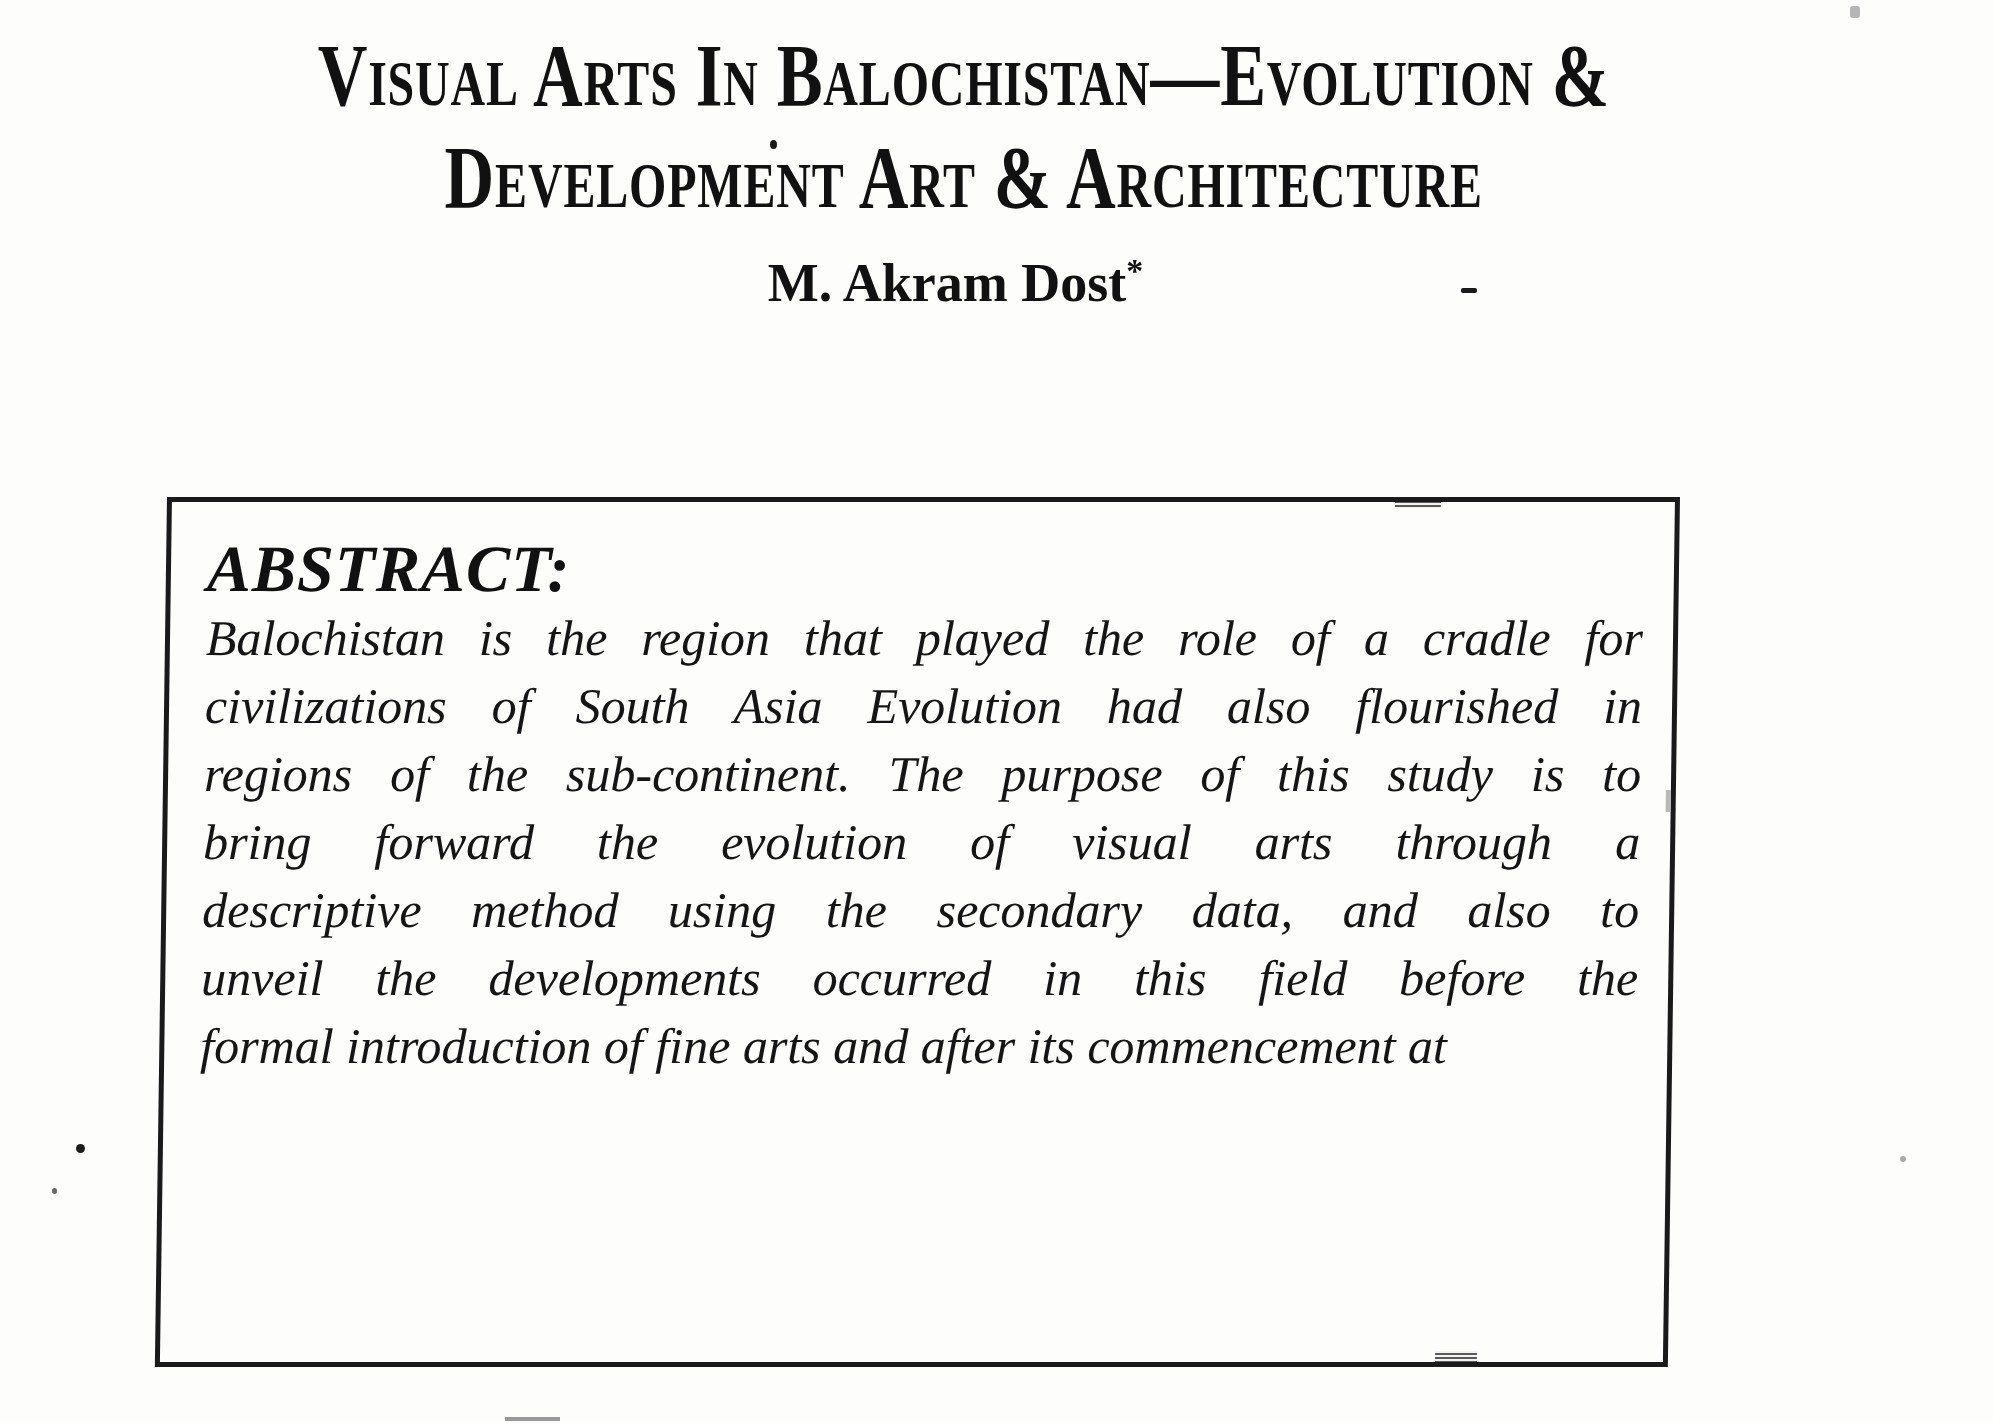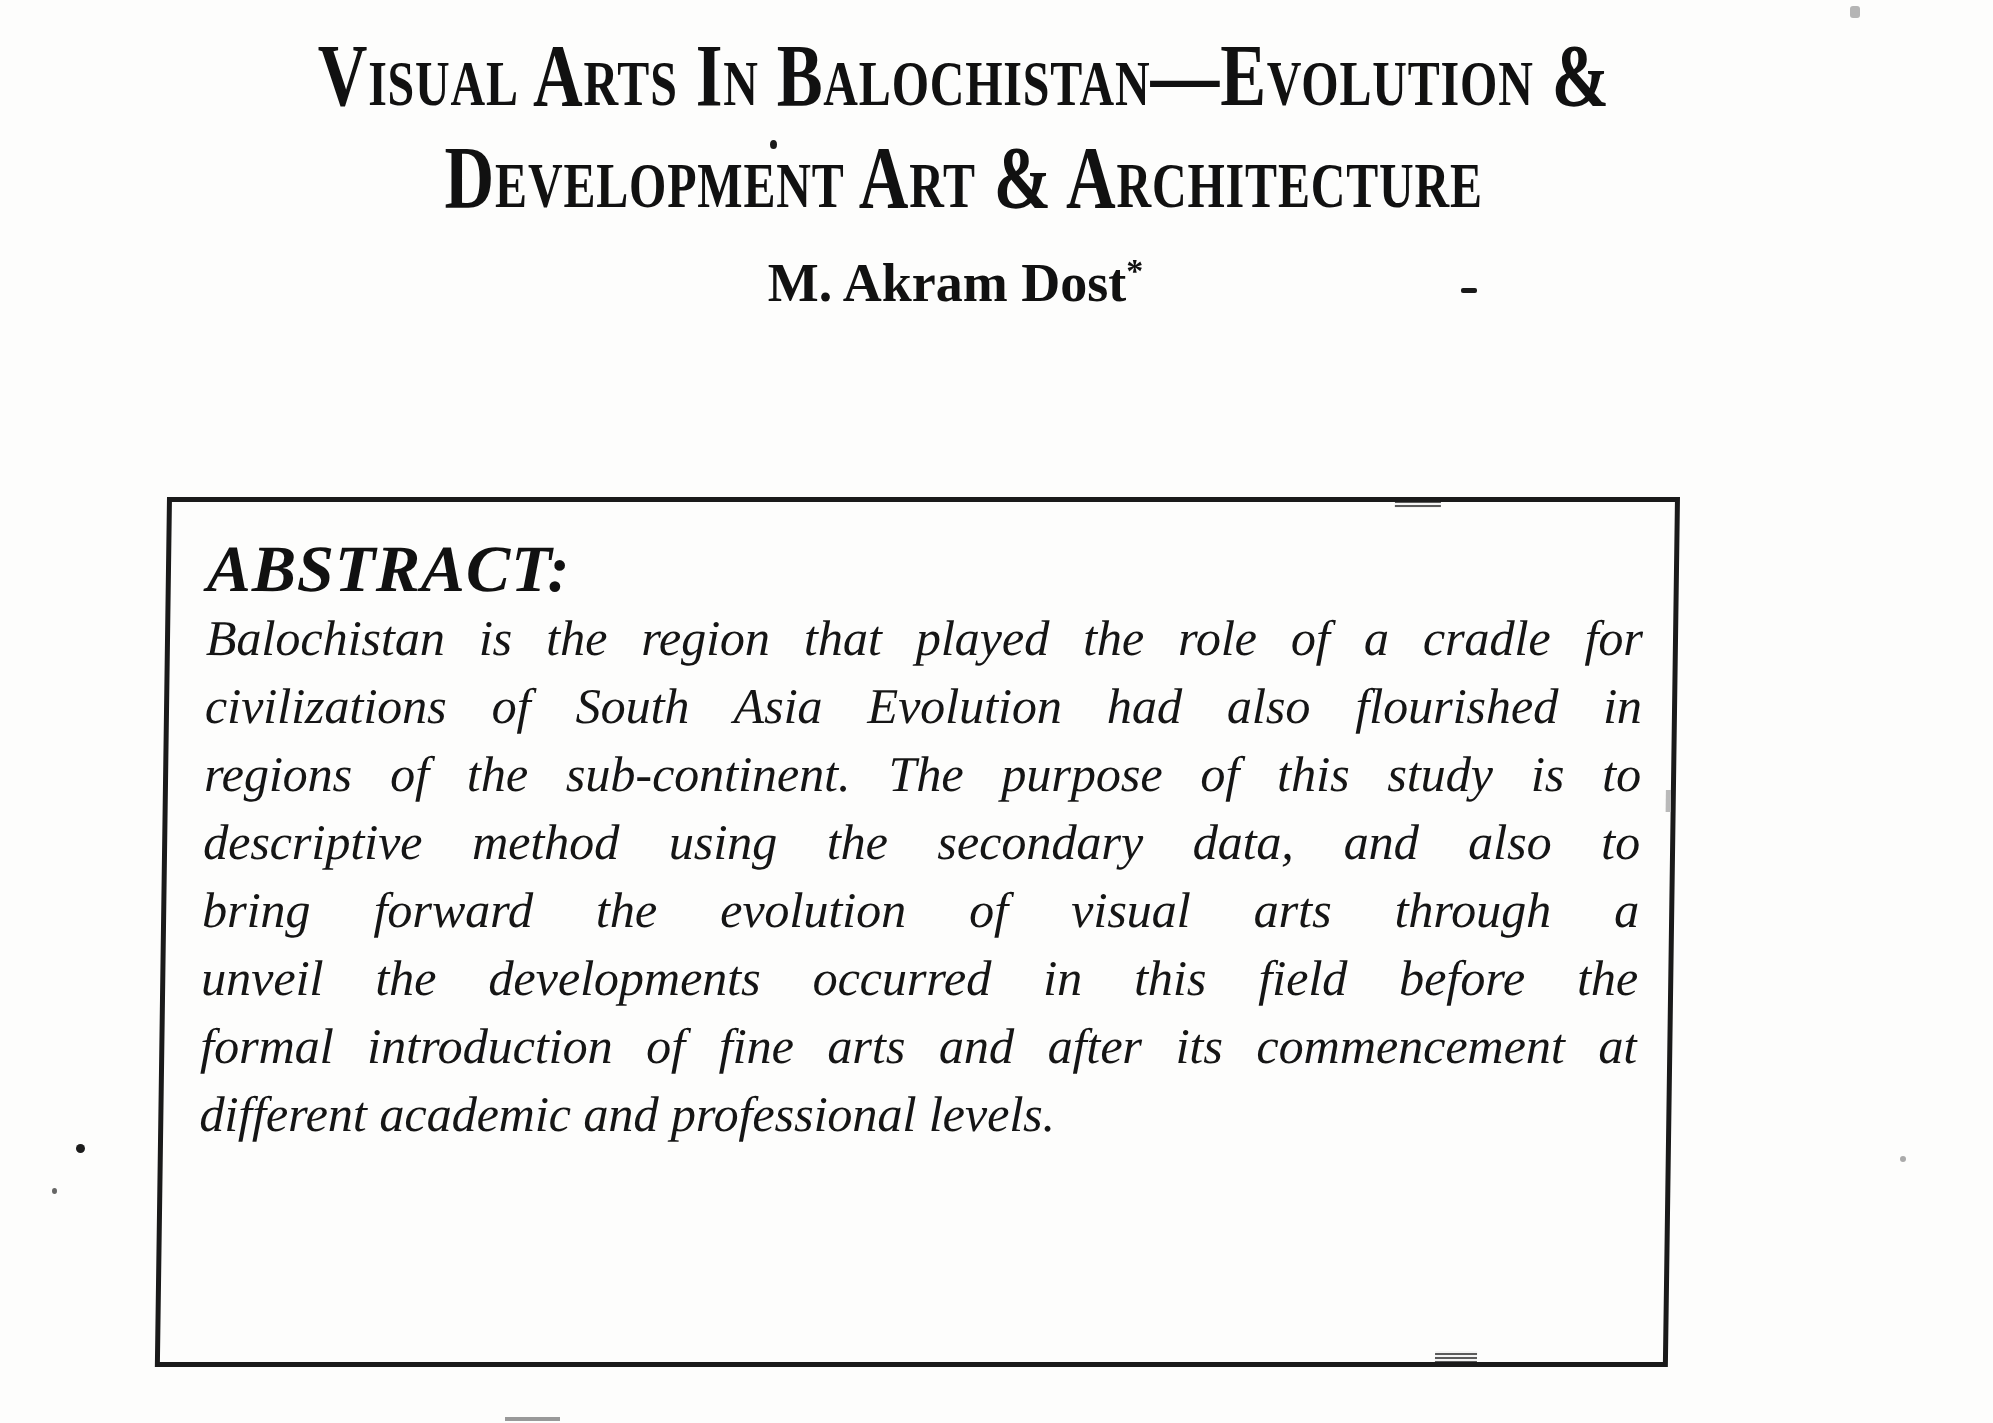--- a/index.html
+++ b/index.html
@@ -107,8 +107,8 @@
       <div class="abs-line">Balochistan is the region that played the role of a cradle for</div>
       <div class="abs-line">civilizations of South Asia Evolution had also flourished in</div>
       <div class="abs-line">regions of the sub-continent. The purpose of this study is to</div>
+      <div class="abs-line">bring forward the evolution of visual arts through a</div>
       <div class="abs-line">descriptive method using the secondary data, and also to</div>
-      <div class="abs-line">bring forward the evolution of visual arts through a</div>
       <div class="abs-line">unveil the developments occurred in this field before the</div>
       <div class="abs-line">formal introduction of fine arts and after its commencement at</div>
       <div class="abs-line">different academic and professional levels.</div>

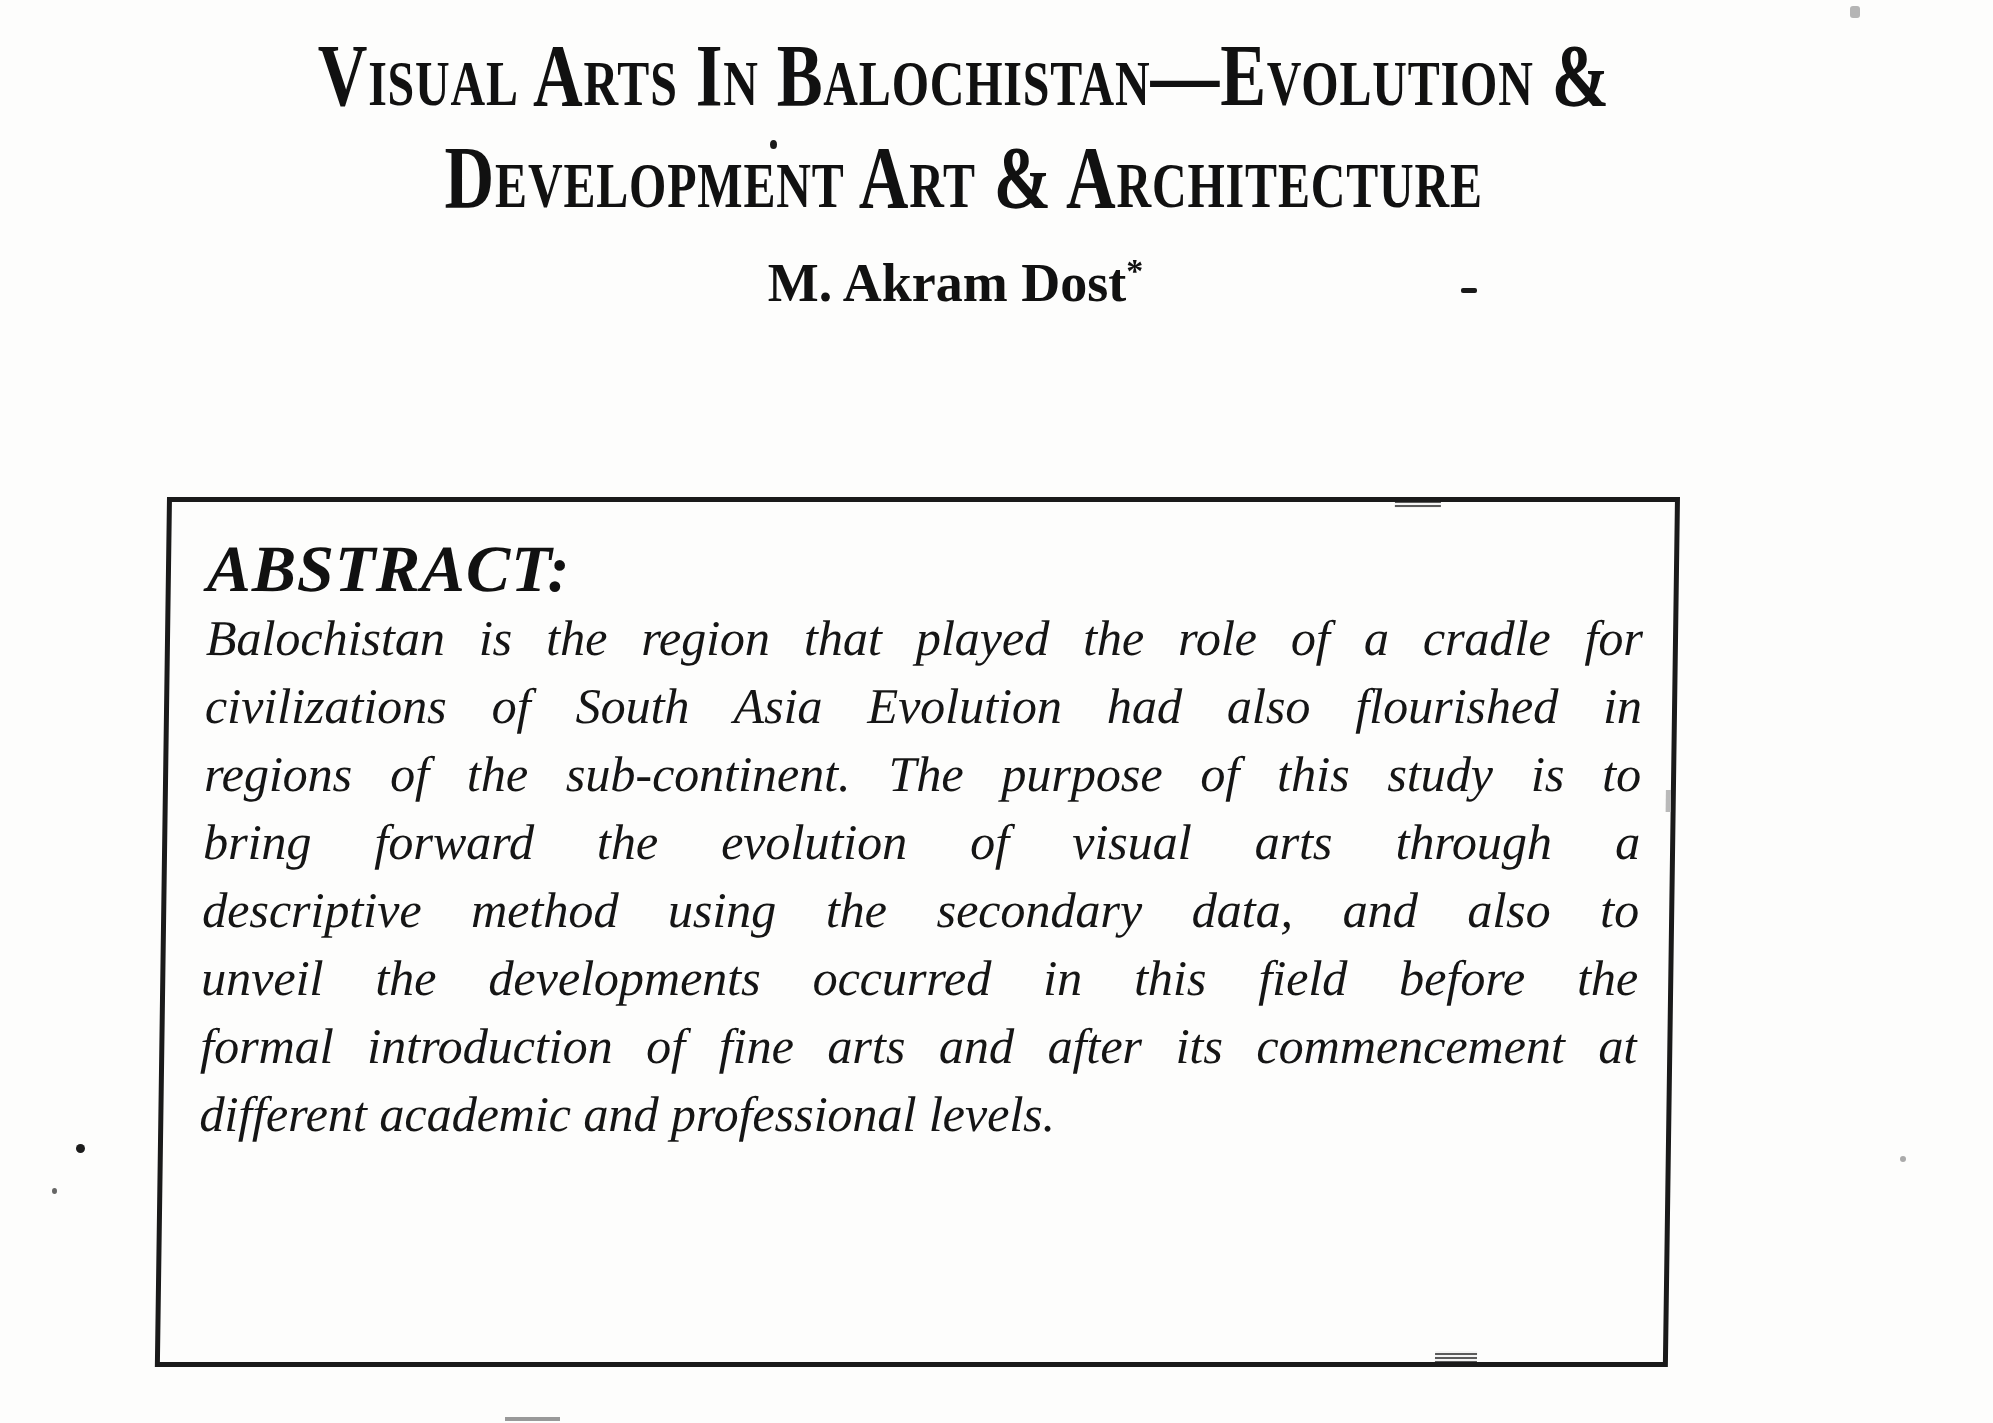--- a/index.html
+++ b/index.html
@@ -111,7 +111,6 @@
       <div class="abs-line">descriptive method using the secondary data, and also to</div>
       <div class="abs-line">unveil the developments occurred in this field before the</div>
       <div class="abs-line">formal introduction of fine arts and after its commencement at</div>
-      <div class="abs-line">different academic and professional levels.</div>
     </div>
 
   <div class="artifact stripe" style="left:1223px;top:-7px;width:46px;height:13px;"></div>

